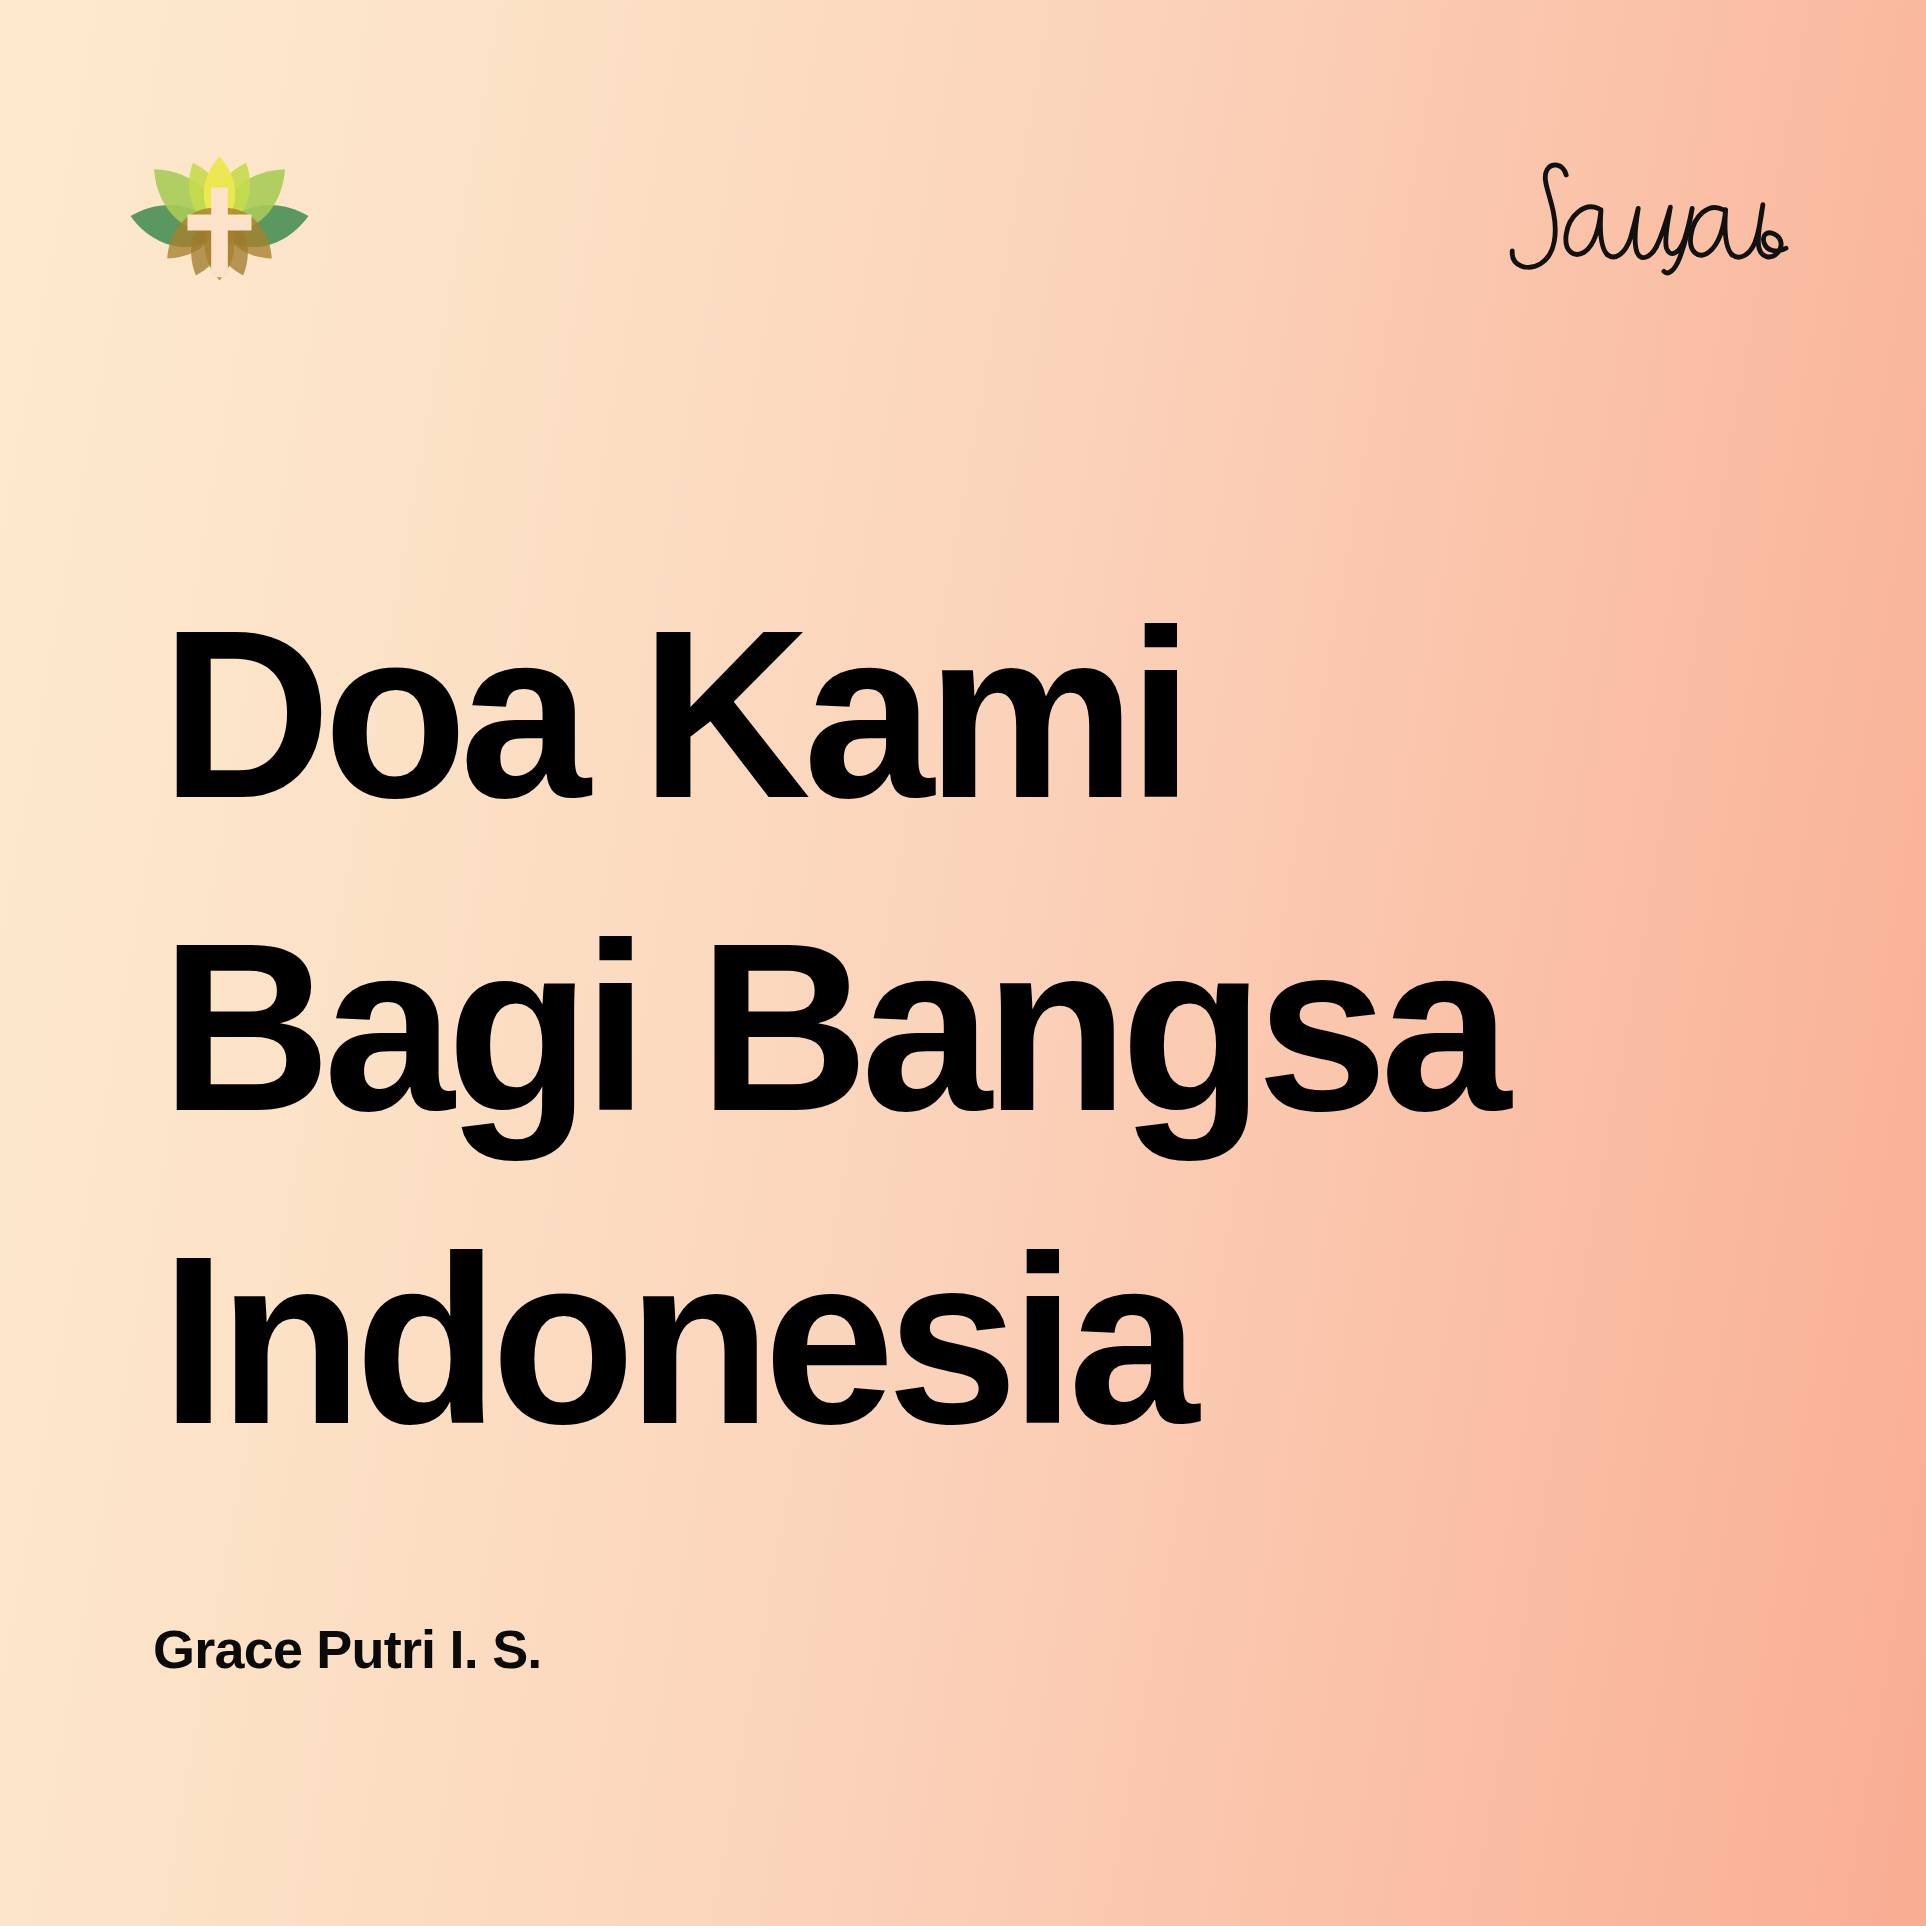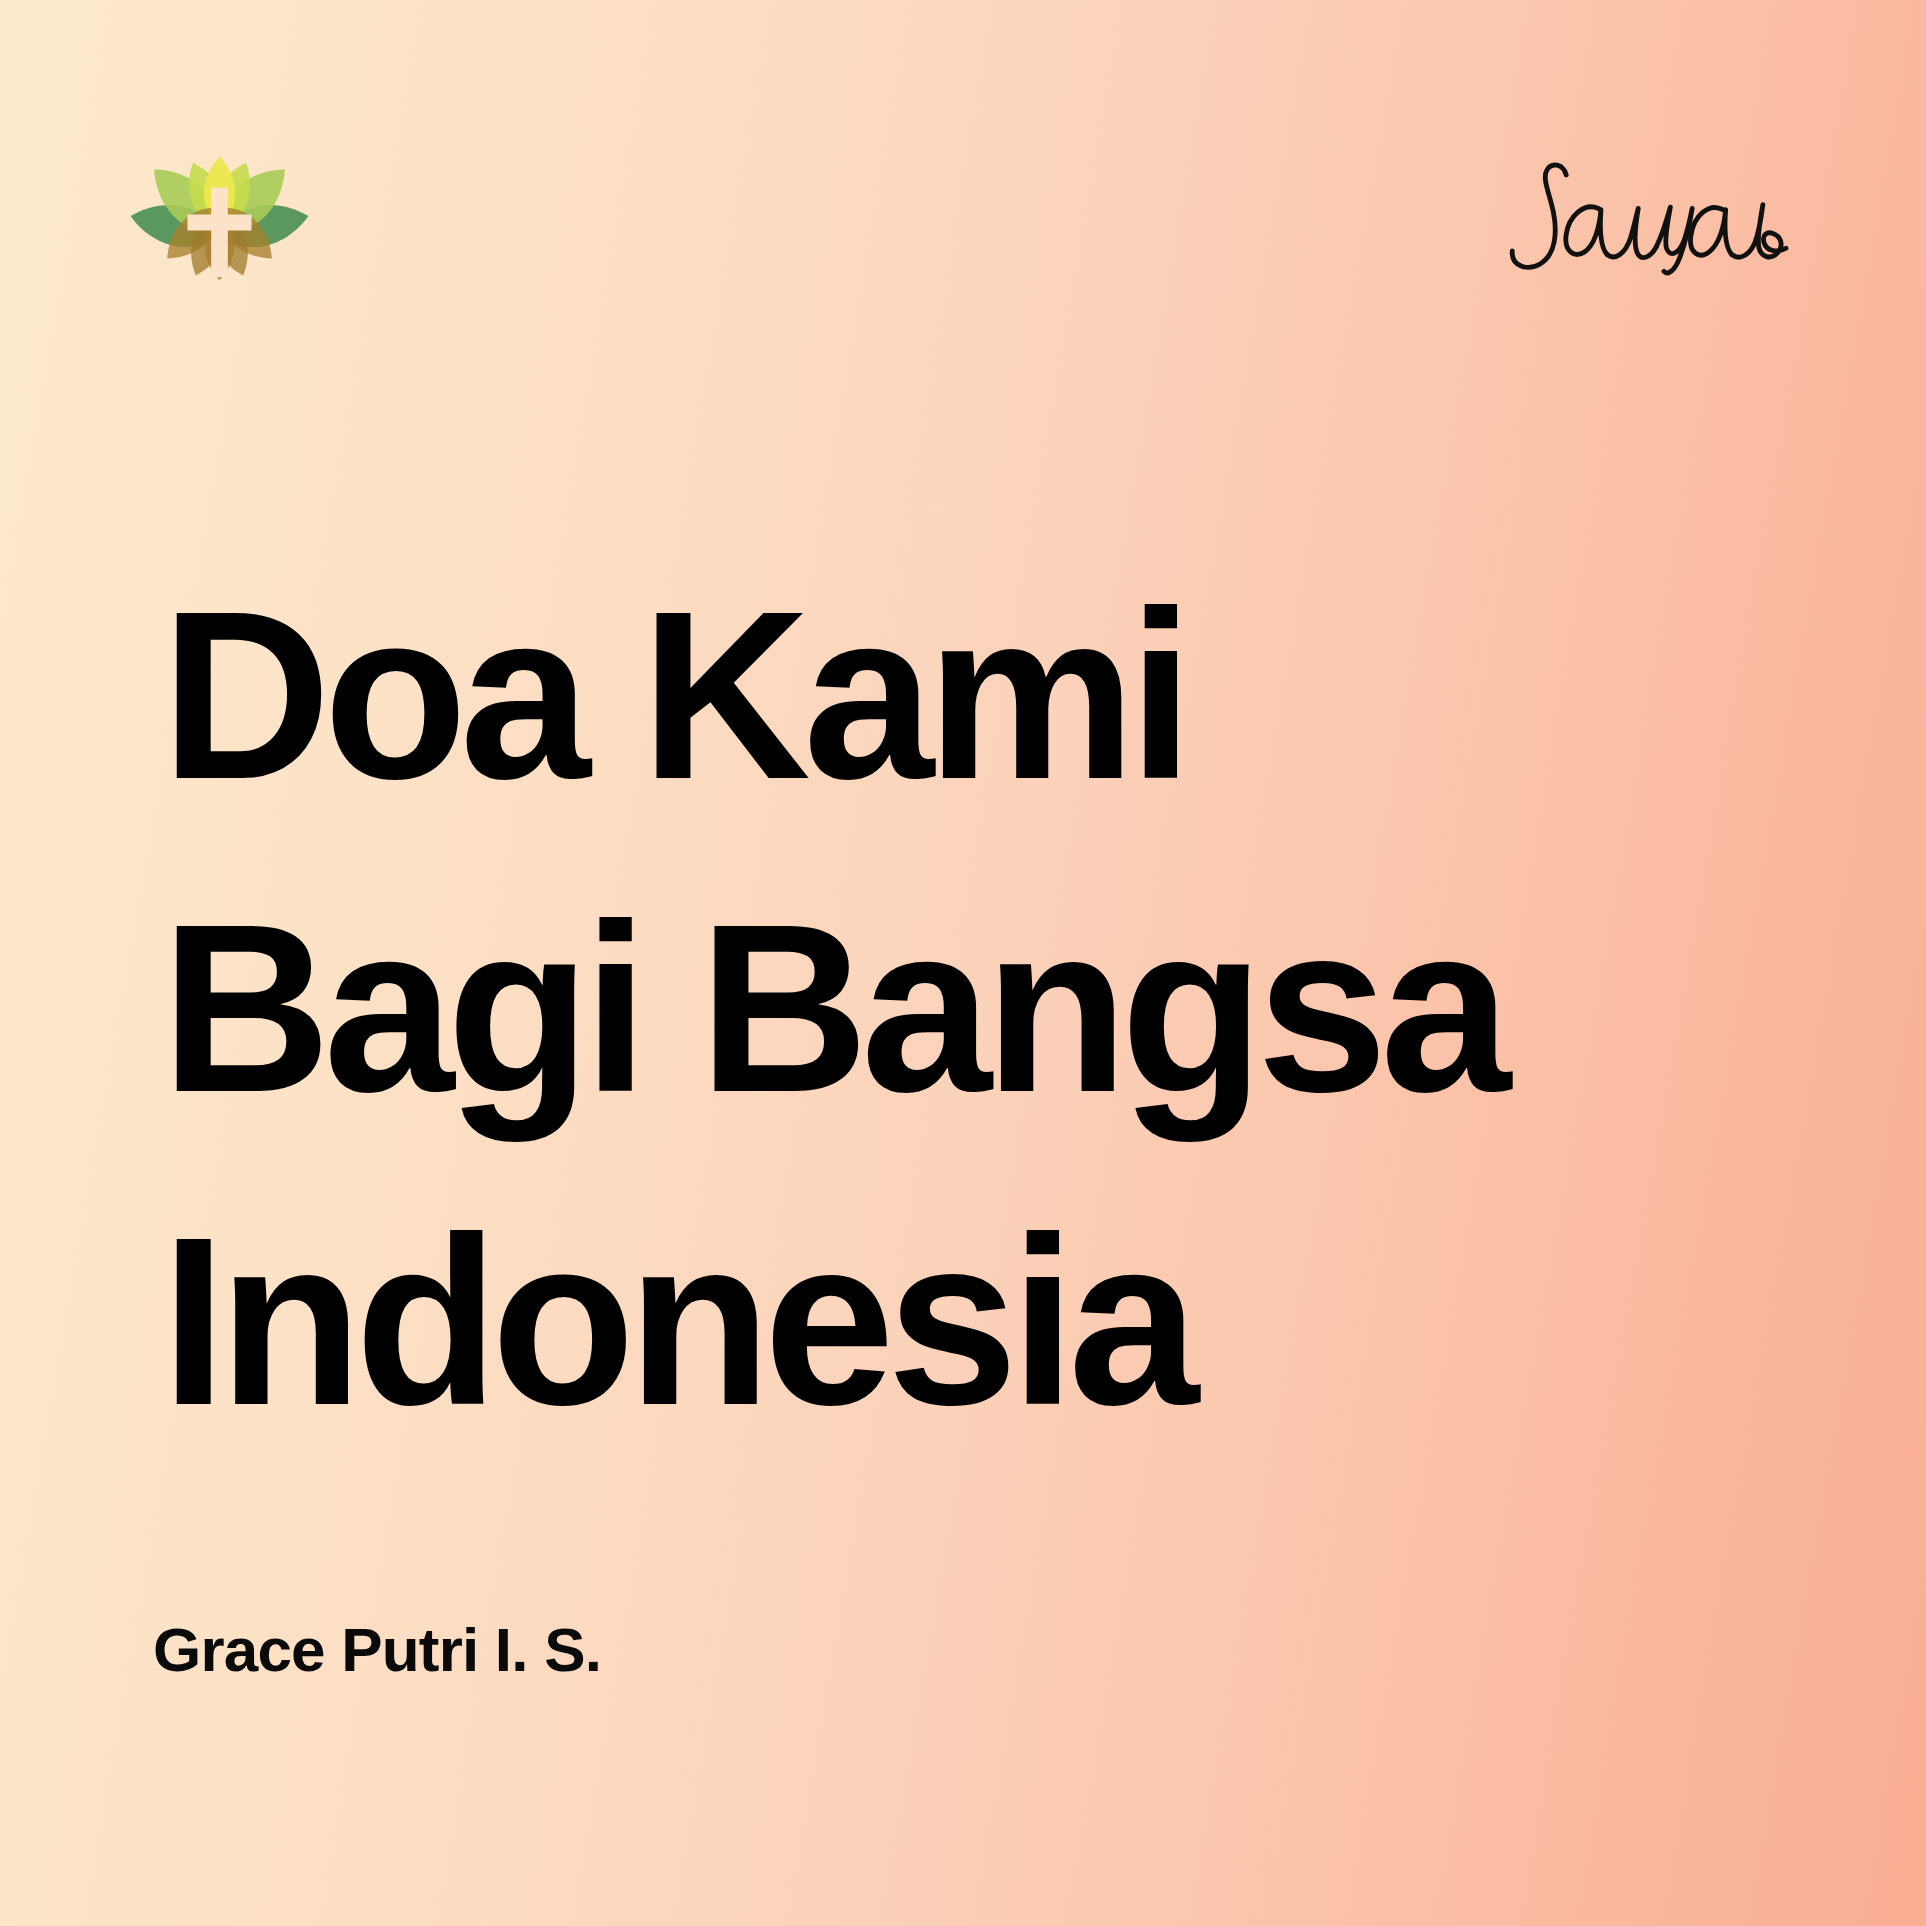--- a/index.html
+++ b/index.html
@@ -44,7 +44,7 @@
   #headline {
     position: absolute;
     left: 161px;
-    top: 539px;
+    top: 558px;
     width: 1541px;
   }
   .headline-line {

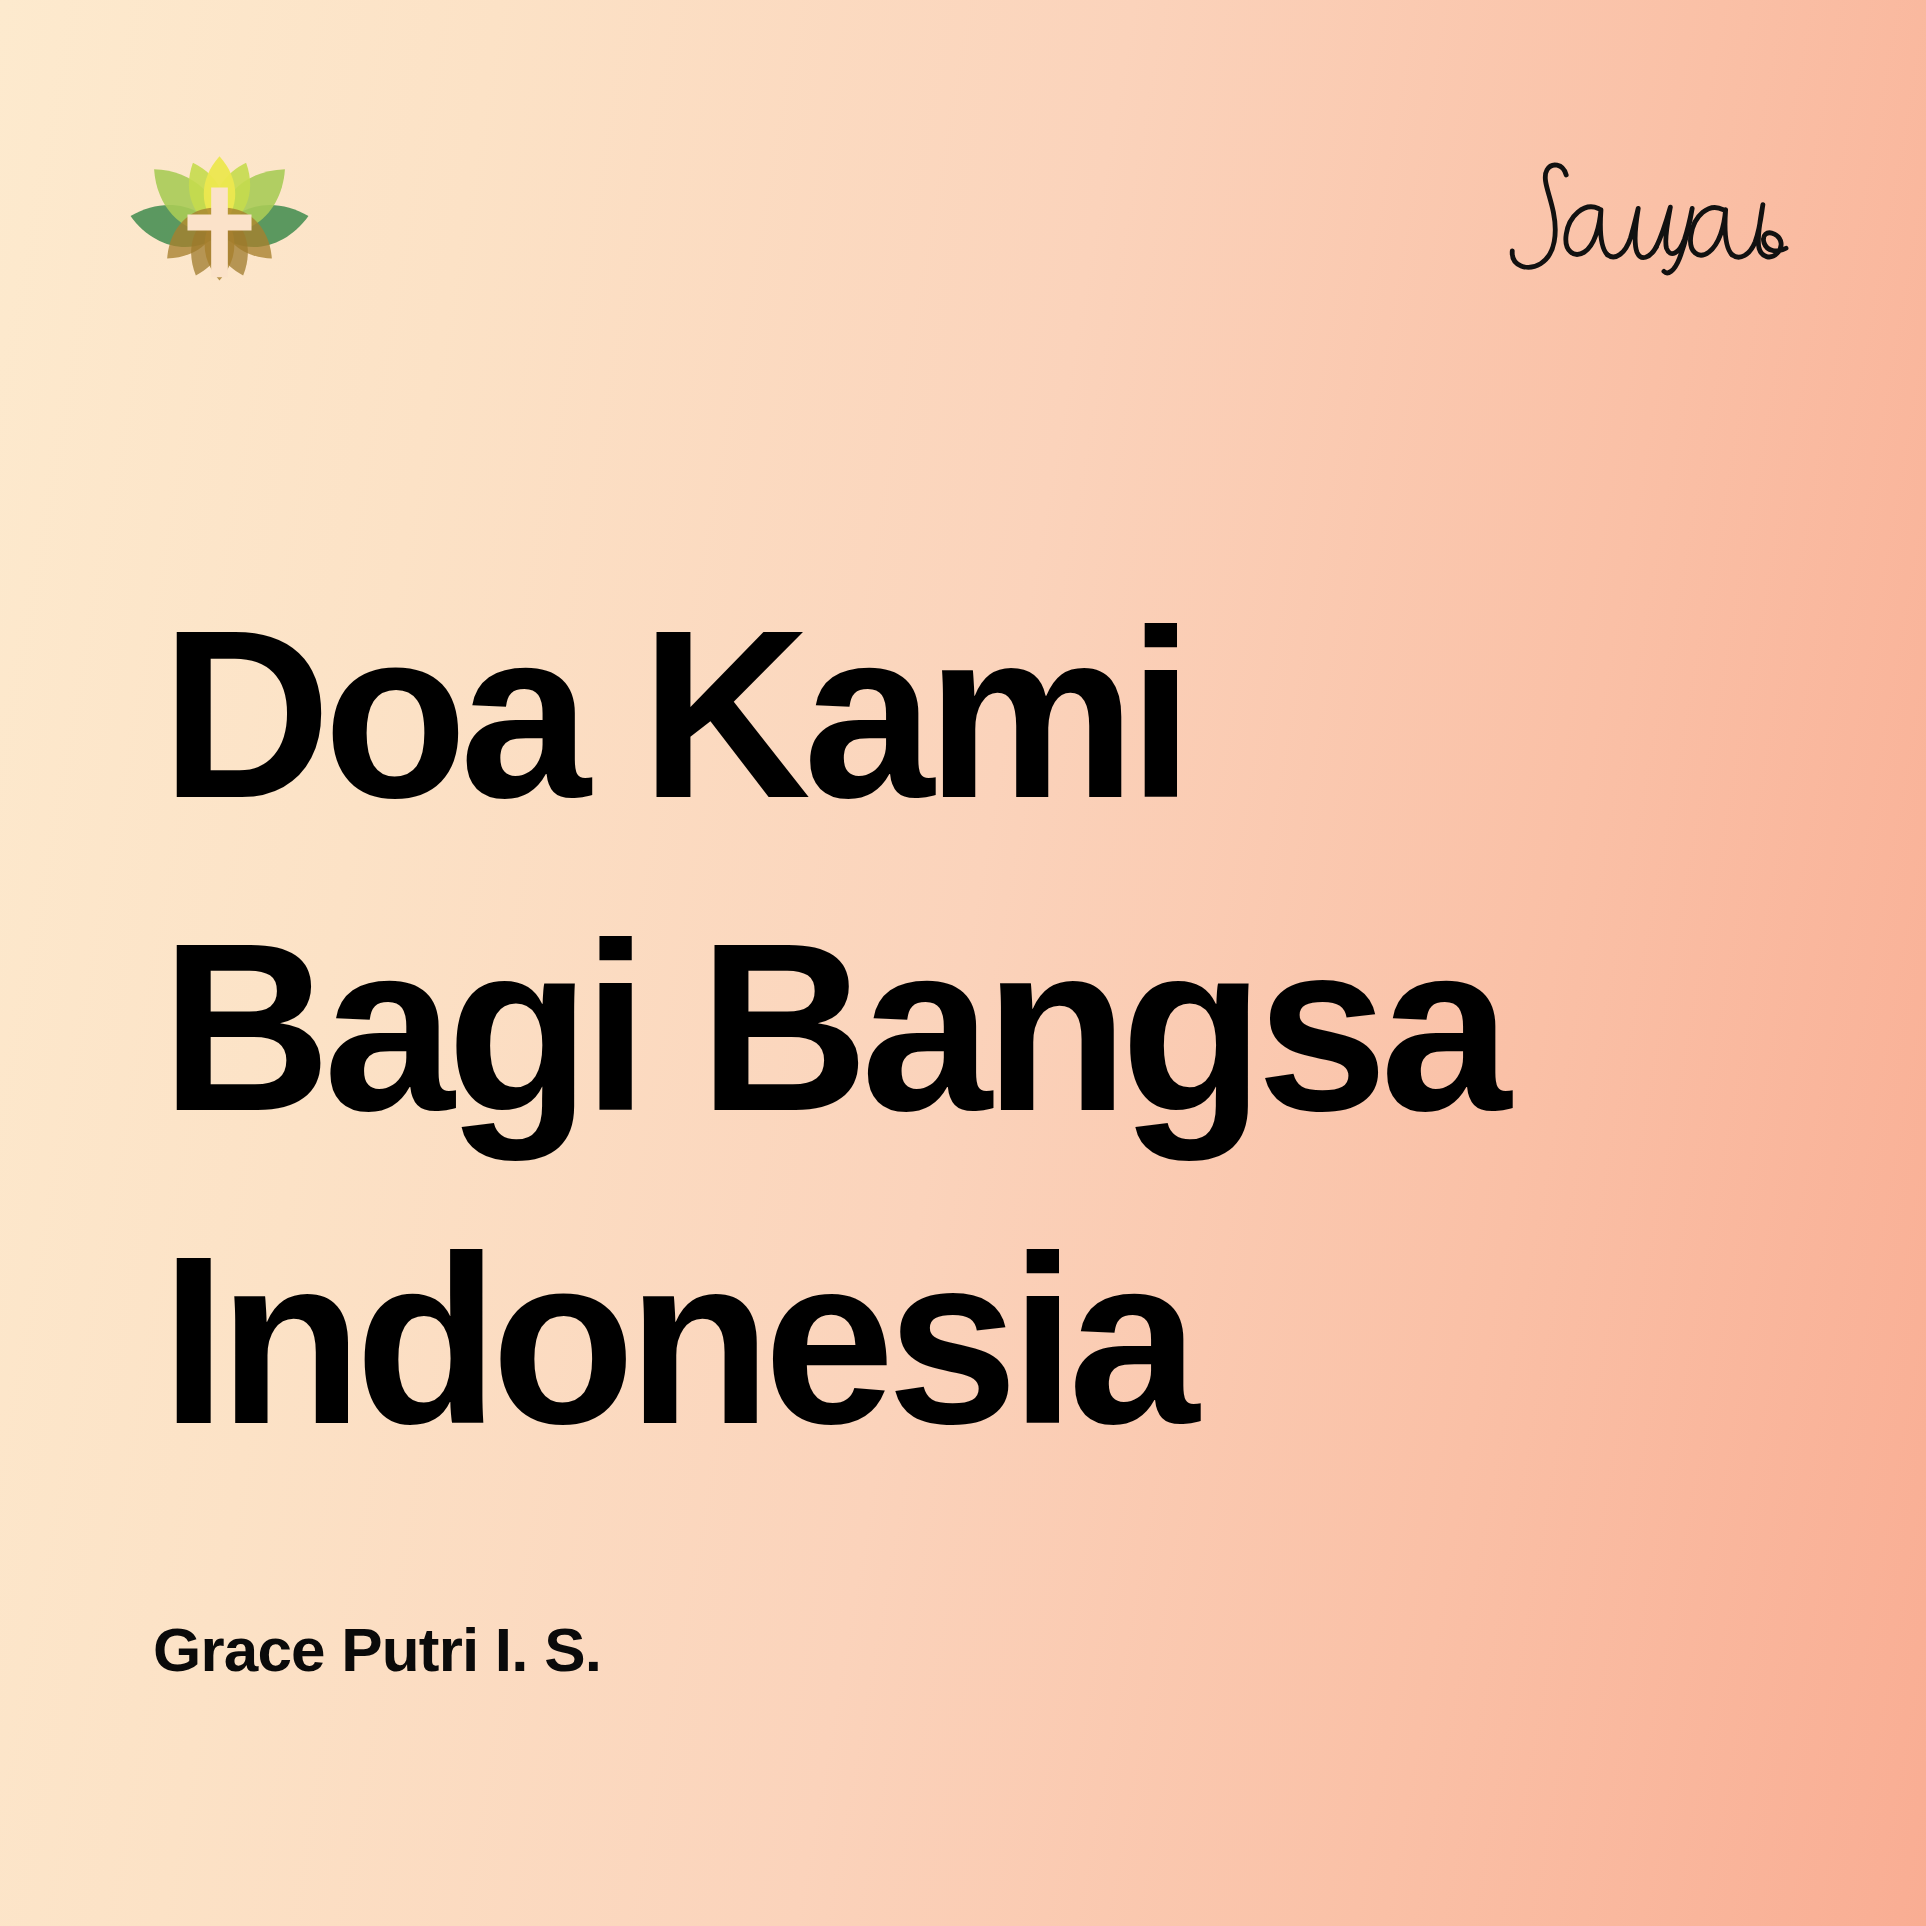--- a/index.html
+++ b/index.html
@@ -71,7 +71,7 @@
     display: block;
     font-family: "Liberation Sans", sans-serif;
     font-weight: 700;
-    font-size: 62px;
+    font-size: 54px;
     line-height: 81px;
     letter-spacing: -0.8px;
     color: #0a0a0a;

